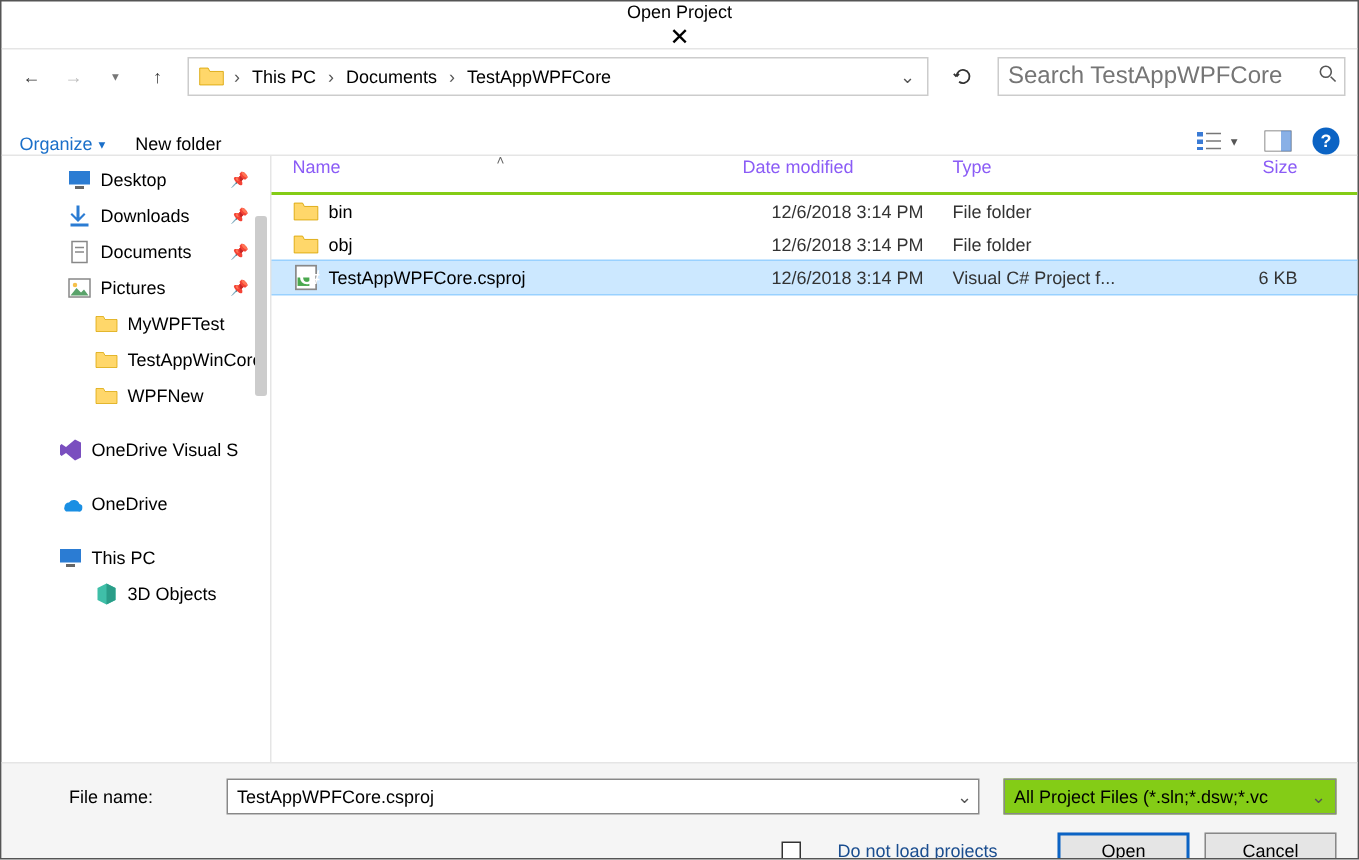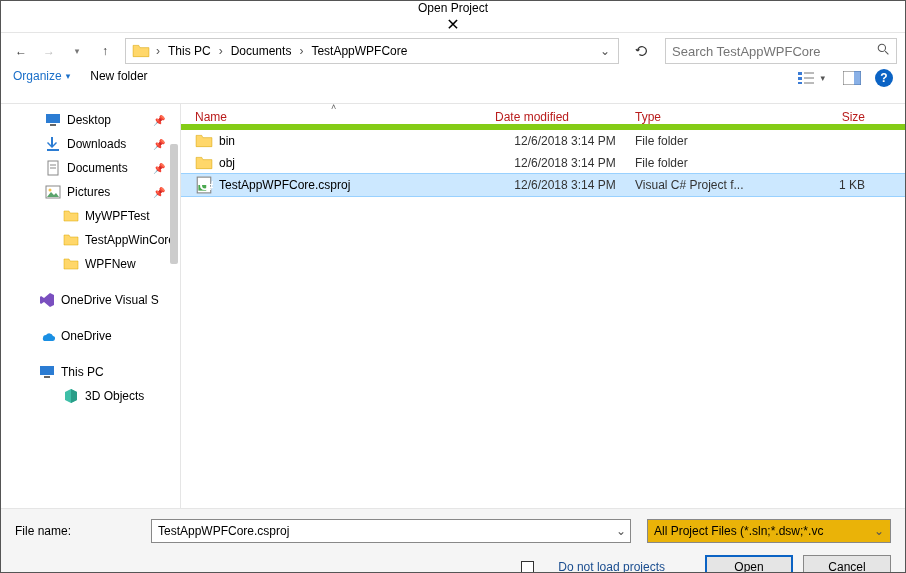--- a/index.html
+++ b/index.html
@@ -23,7 +23,7 @@
 .breadcrumb .drop { padding: 0 6px; cursor: pointer; color:#555; }
 .refresh-btn { width: 26px; height: 26px; display: flex; align-items: center; justify-content: center; cursor: pointer; margin-right: 6px; }
 .searchbox { width: 232px; height: 26px; border: 1px solid #ccc; display: flex; align-items: center; padding: 0 6px; }
-.searchbox input { border: none; outline: none; flex: 1; font-size: 13px; color: #555; }
+.searchbox input { border: none; outline: none; flex: 1; font-size: 16px; color: #555; }
 .searchbox .search-icon { color: #555; }
 
 

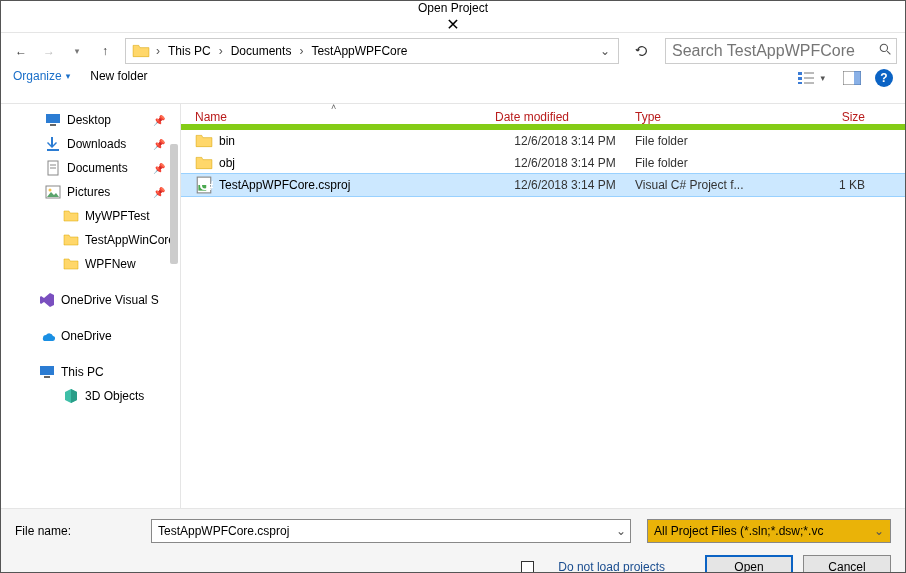--- a/index.html
+++ b/index.html
@@ -27,7 +27,7 @@
 .searchbox .search-icon { color: #555; }
 
 
-.toolbar { height: 34px; display: flex; align-items: flex-start; padding: 0 12px; gap: 20px; }
+.toolbar { height: 34px; display: flex; align-items: flex-end; padding: 0 12px; gap: 20px; }
 .toolbar .org { color: #1a6fc9; cursor: pointer; display:flex; align-items:center; gap:4px; }
 .toolbar .newf { cursor: pointer; }
 .toolbar .right { margin-left: auto; display: flex; align-items: center; gap: 10px; }

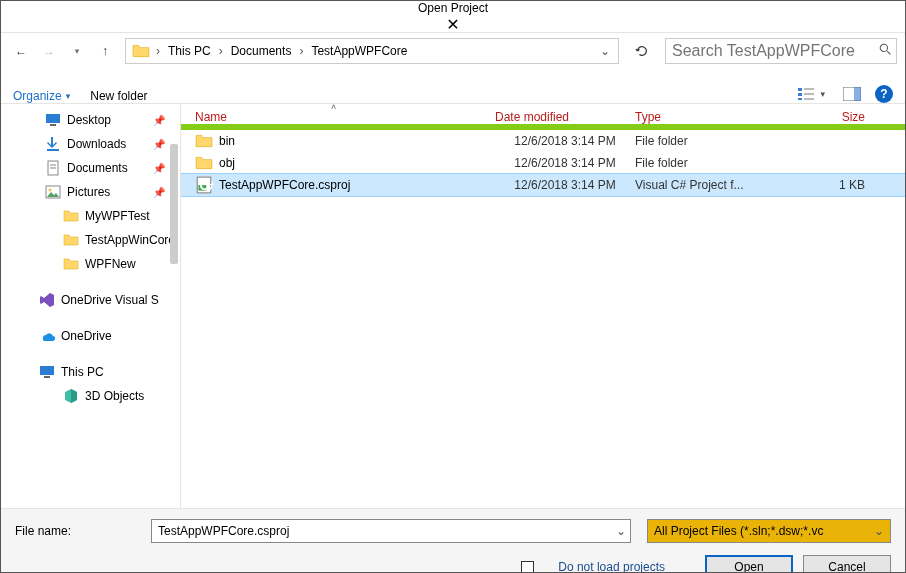--- a/index.html
+++ b/index.html
@@ -46,7 +46,7 @@
 .scroll-thumb { position: absolute; right: 2px; top: 40px; width: 8px; height: 120px; background: #ccc; border-radius: 2px; }
 
 .filelist { flex: 1; display: flex; flex-direction: column; }
-.columns { display: flex; height: 26px; align-items: flex-end; border-bottom: 6px solid #84cc16; color: #b91c1c; padding-left: 14px; }
+.columns { display: flex; height: 26px; align-items: flex-start; border-bottom: 2px solid #84cc16; color: #8b5cf6; padding-left: 14px; }
 .col-name { width: 300px; cursor: pointer; display:flex; align-items:center; }
 .col-date { width: 140px; cursor: pointer; }
 .col-type { width: 170px; cursor: pointer; }

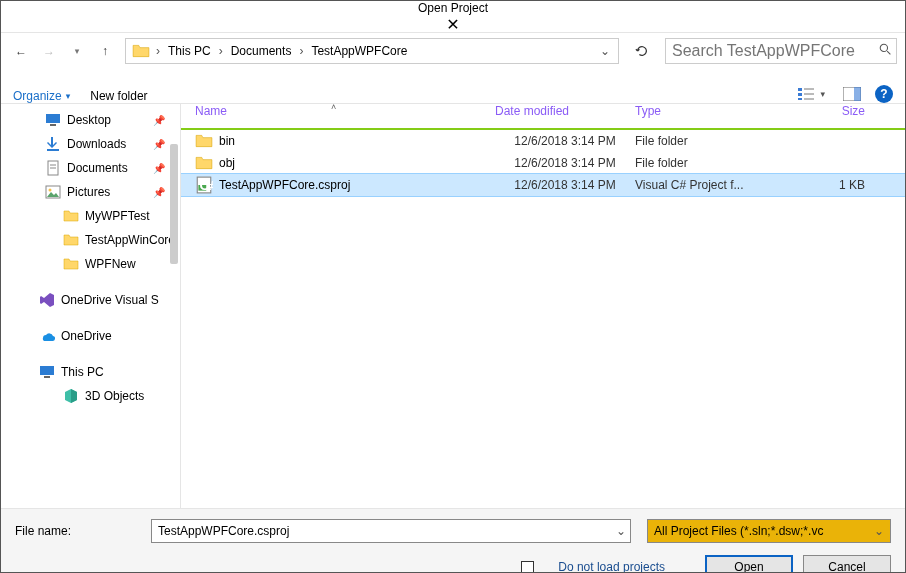--- a/index.html
+++ b/index.html
@@ -280,7 +280,7 @@
           <div class="rname">TestAppWPFCore.csproj</div>
           <div class="rdate">12/6/2018 3:14 PM</div>
           <div class="rtype">Visual C# Project f...</div>
-          <div class="rsize">1 KB</div>
+          <div class="rsize">6 KB</div>
         </div>
       </div>
   </div>

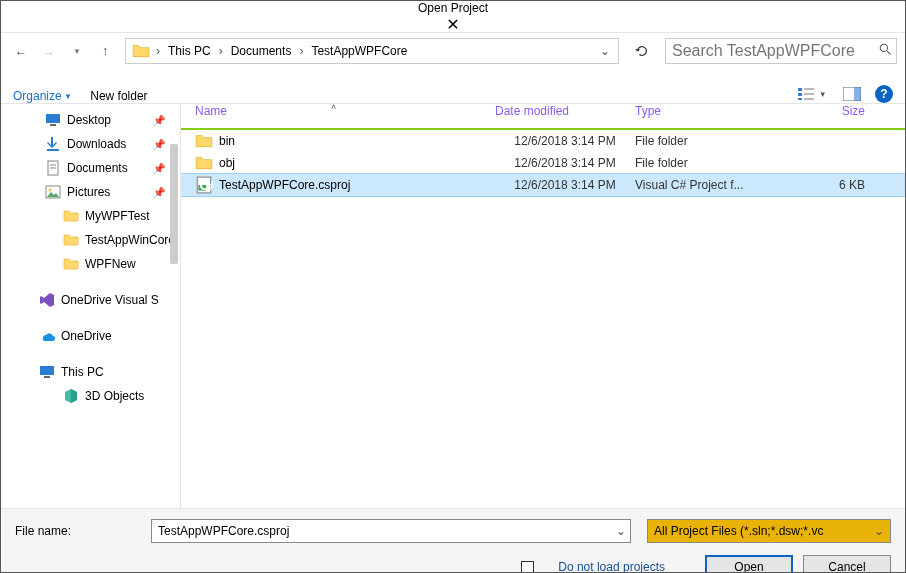--- a/index.html
+++ b/index.html
@@ -64,7 +64,7 @@
 
 .footer { border-top: 1px solid #e5e5e5; background: #f5f5f5; padding: 10px 14px; }
 .footer-row1 { display: flex; align-items: center; gap: 8px; margin-bottom: 12px; }
-.footer-row1 .lbl { width: 128px; text-align: left; padding-right: 10px; }
+.footer-row1 .lbl { width: 128px; text-align: center; padding-right: 10px; }
 .filename-combo { flex: 1; height: 24px; border: 1px solid #888; background: #fff; display: flex; align-items: center; }
 .filename-combo input { flex: 1; border: none; outline: none; padding: 0 6px; font-size: 12px; }
 .filename-combo .dd { width: 18px; text-align: center; cursor: pointer; color:#555; }

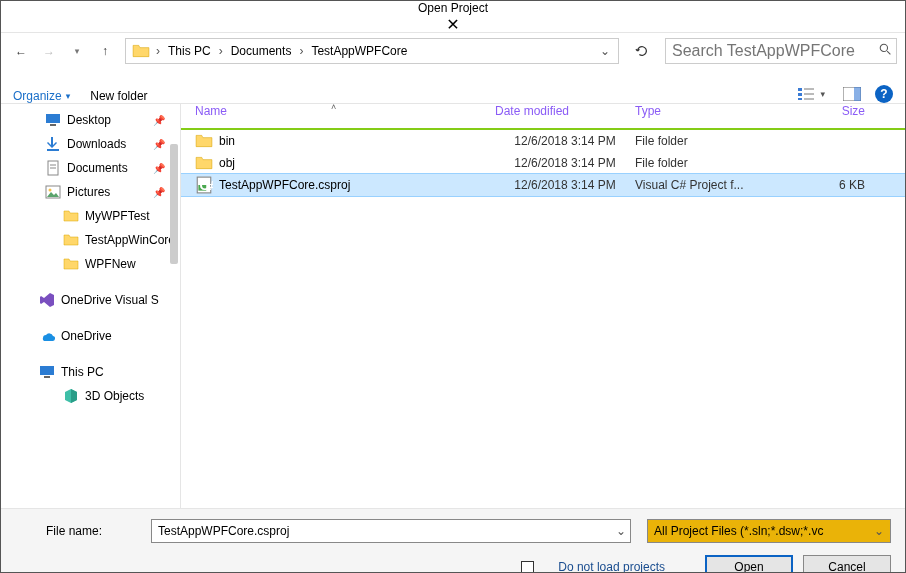--- a/index.html
+++ b/index.html
@@ -68,7 +68,7 @@
 .filename-combo { flex: 1; height: 24px; border: 1px solid #888; background: #fff; display: flex; align-items: center; }
 .filename-combo input { flex: 1; border: none; outline: none; padding: 0 6px; font-size: 12px; }
 .filename-combo .dd { width: 18px; text-align: center; cursor: pointer; color:#555; }
-.filter-combo { width: 244px; height: 24px; border: 1px solid #888; background: #eab308; display: flex; align-items: center; padding: 10px 6px; cursor: pointer; margin-left: 8px; }
+.filter-combo { width: 222px; height: 24px; border: 1px solid #888; background: #84cc16; display: flex; align-items: center; padding: 10px 6px; cursor: pointer; margin-left: 8px; }
 .filter-combo .ft { flex: 1; white-space: nowrap; overflow: hidden; text-overflow: ellipsis; }
 .footer-row2 { display: flex; align-items: center; justify-content: flex-end; gap: 10px; }
 .chk-wrap { display: flex; align-items: center; gap: 24px; margin-right: 30px; color:#1a4d8f; }

